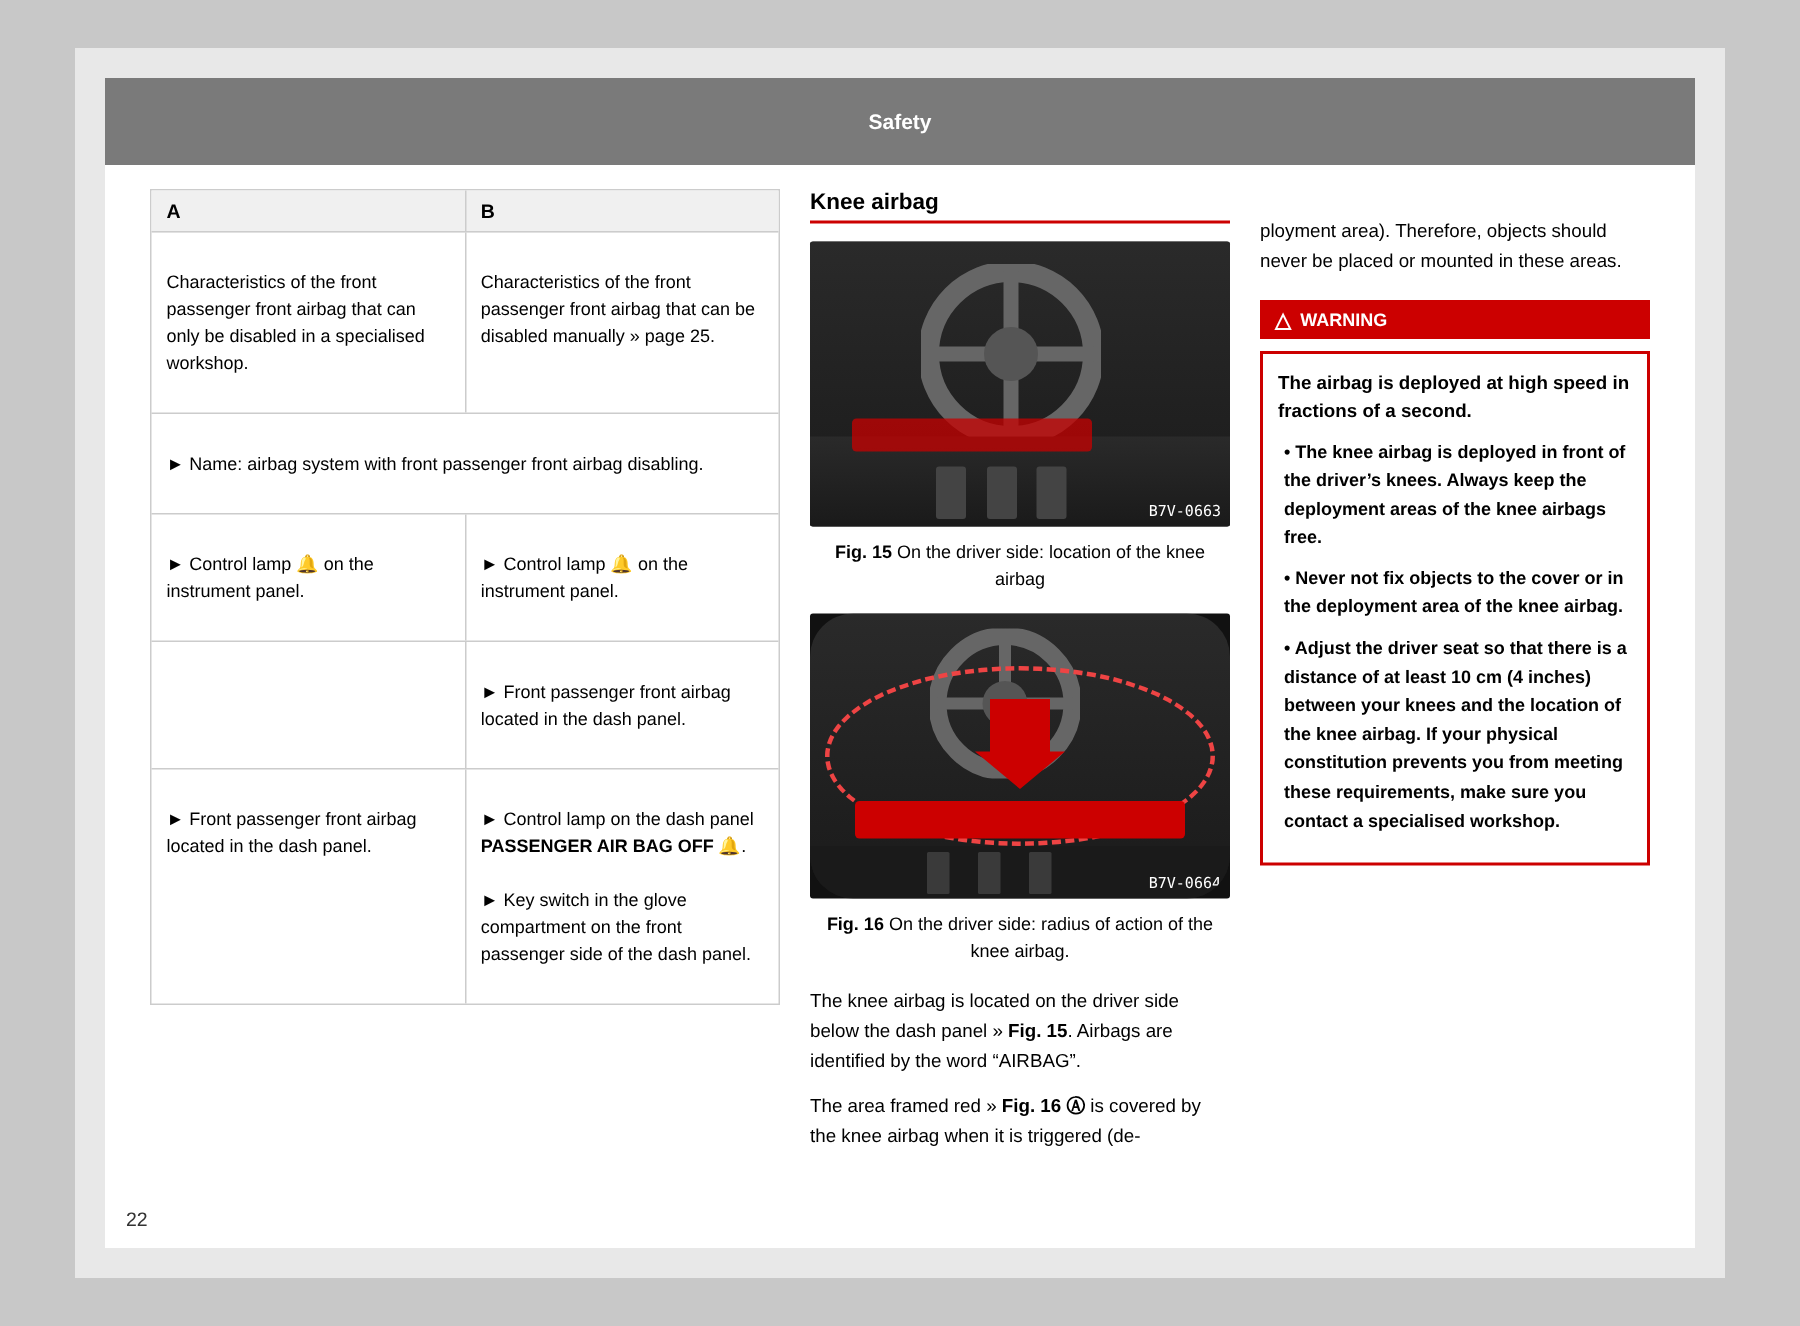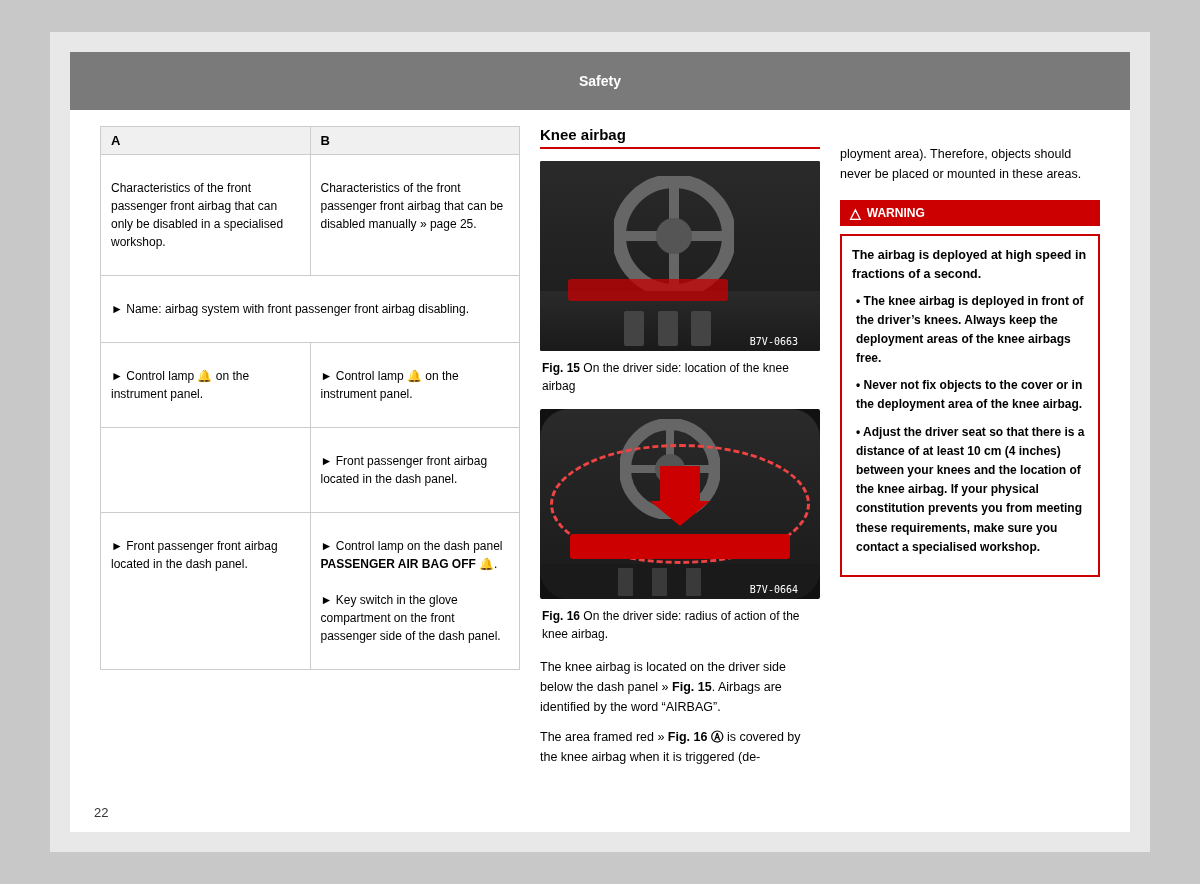--- a/index.html
+++ b/index.html
@@ -183,7 +183,7 @@
     .fig-number-overlay {
       position: absolute;
       bottom: 4px;
-      right: 22px;
+      right: 6px;
       color: white;
       font-size: 10px;
       font-family: monospace;

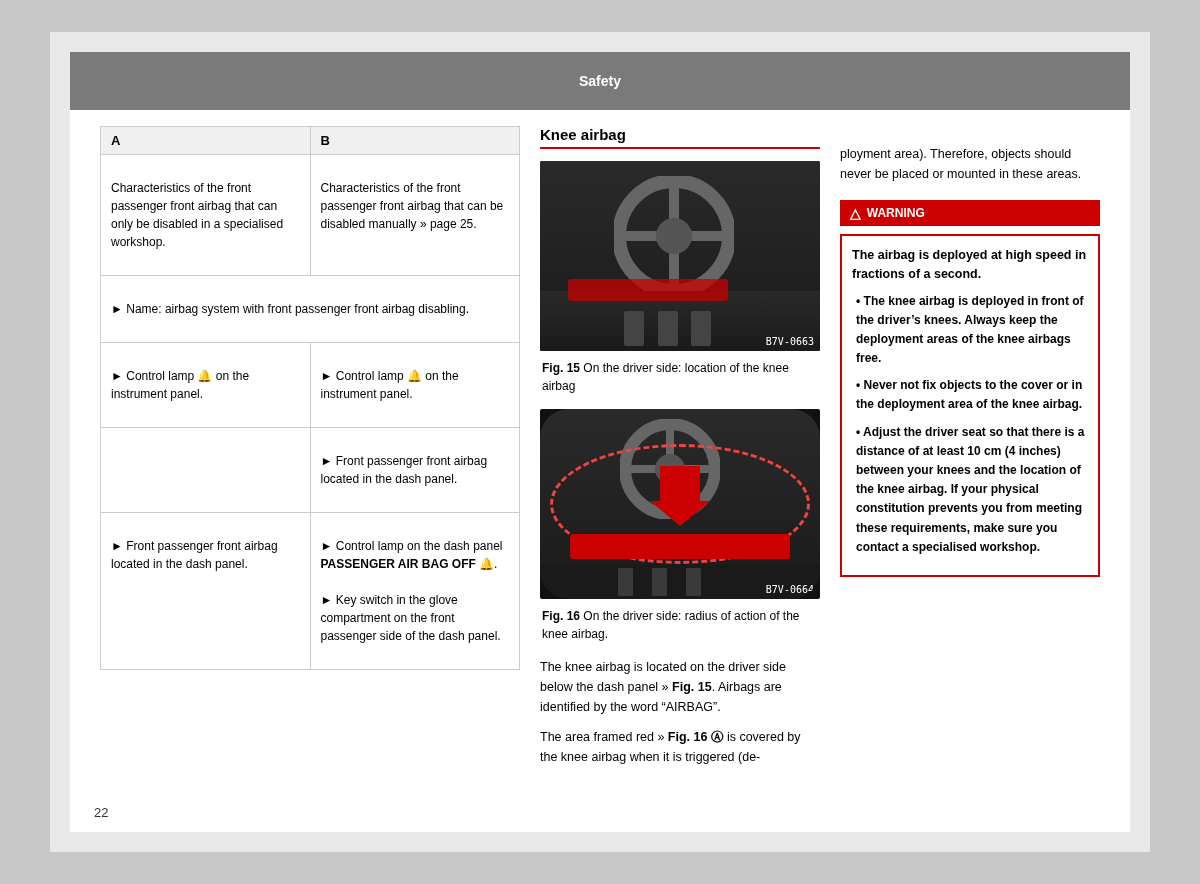--- a/index.html
+++ b/index.html
@@ -113,6 +113,7 @@
       margin-bottom: 14px;
       line-height: 1.5;
       padding: 0 2px;
+      text-align: center;
     }
     .fig-label {
       font-weight: bold;

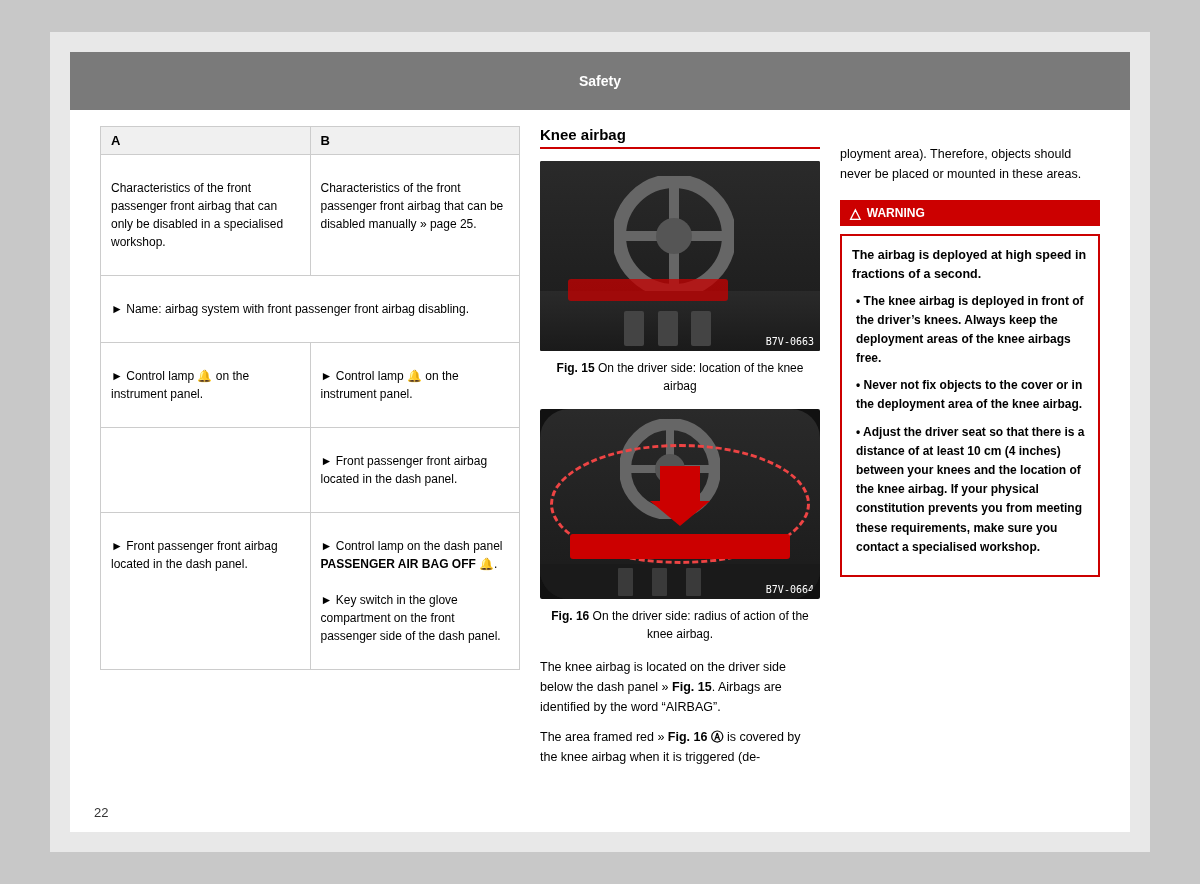--- a/index.html
+++ b/index.html
@@ -166,7 +166,7 @@
     .page-number {
       position: absolute;
       bottom: 12px;
-      left: 24px;
+      left: 14px;
       font-size: 13px;
       color: #333;
     }

